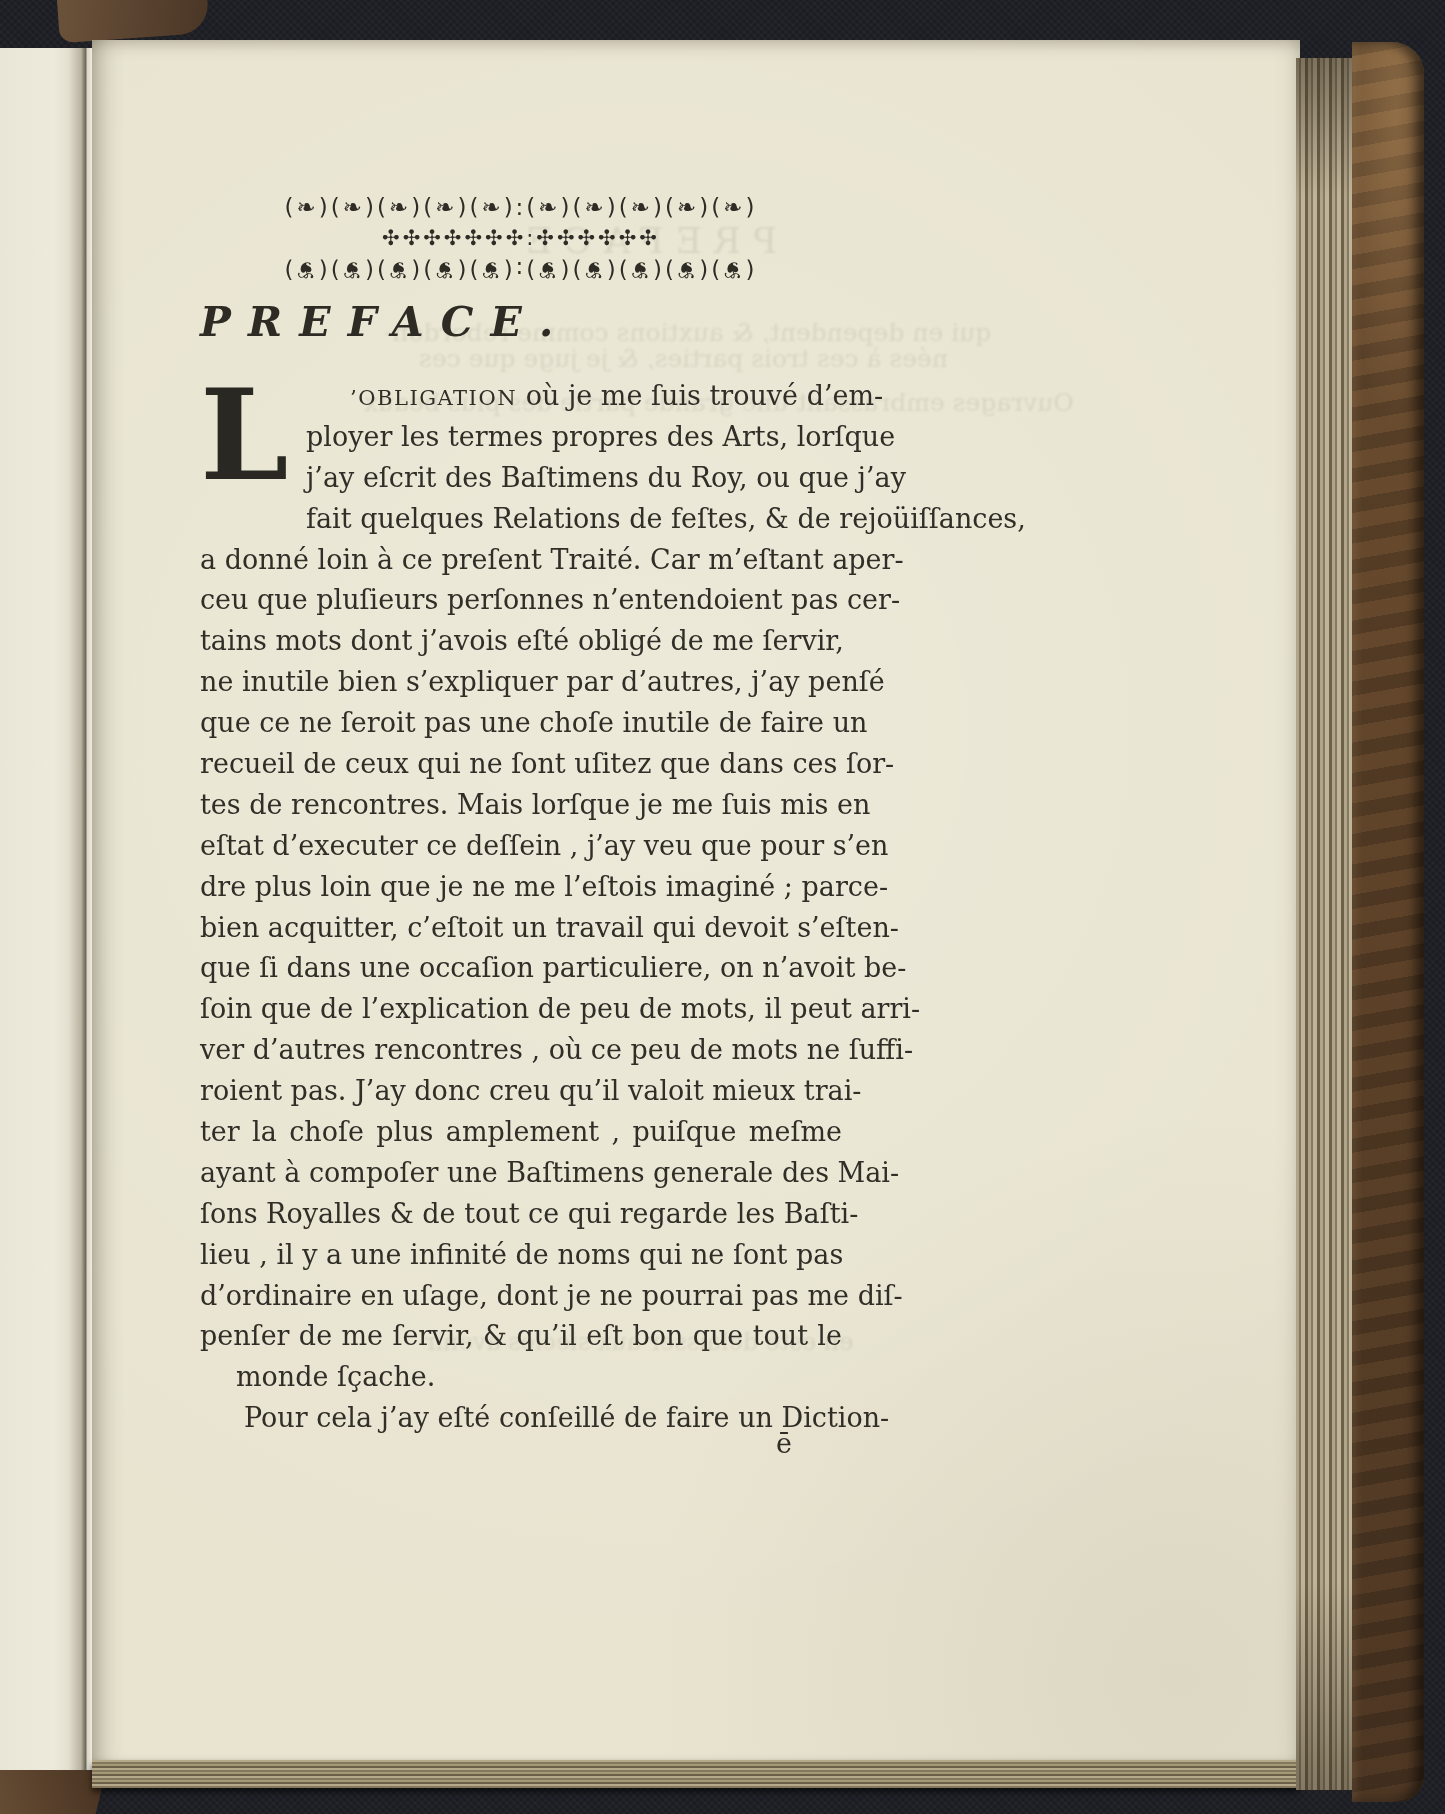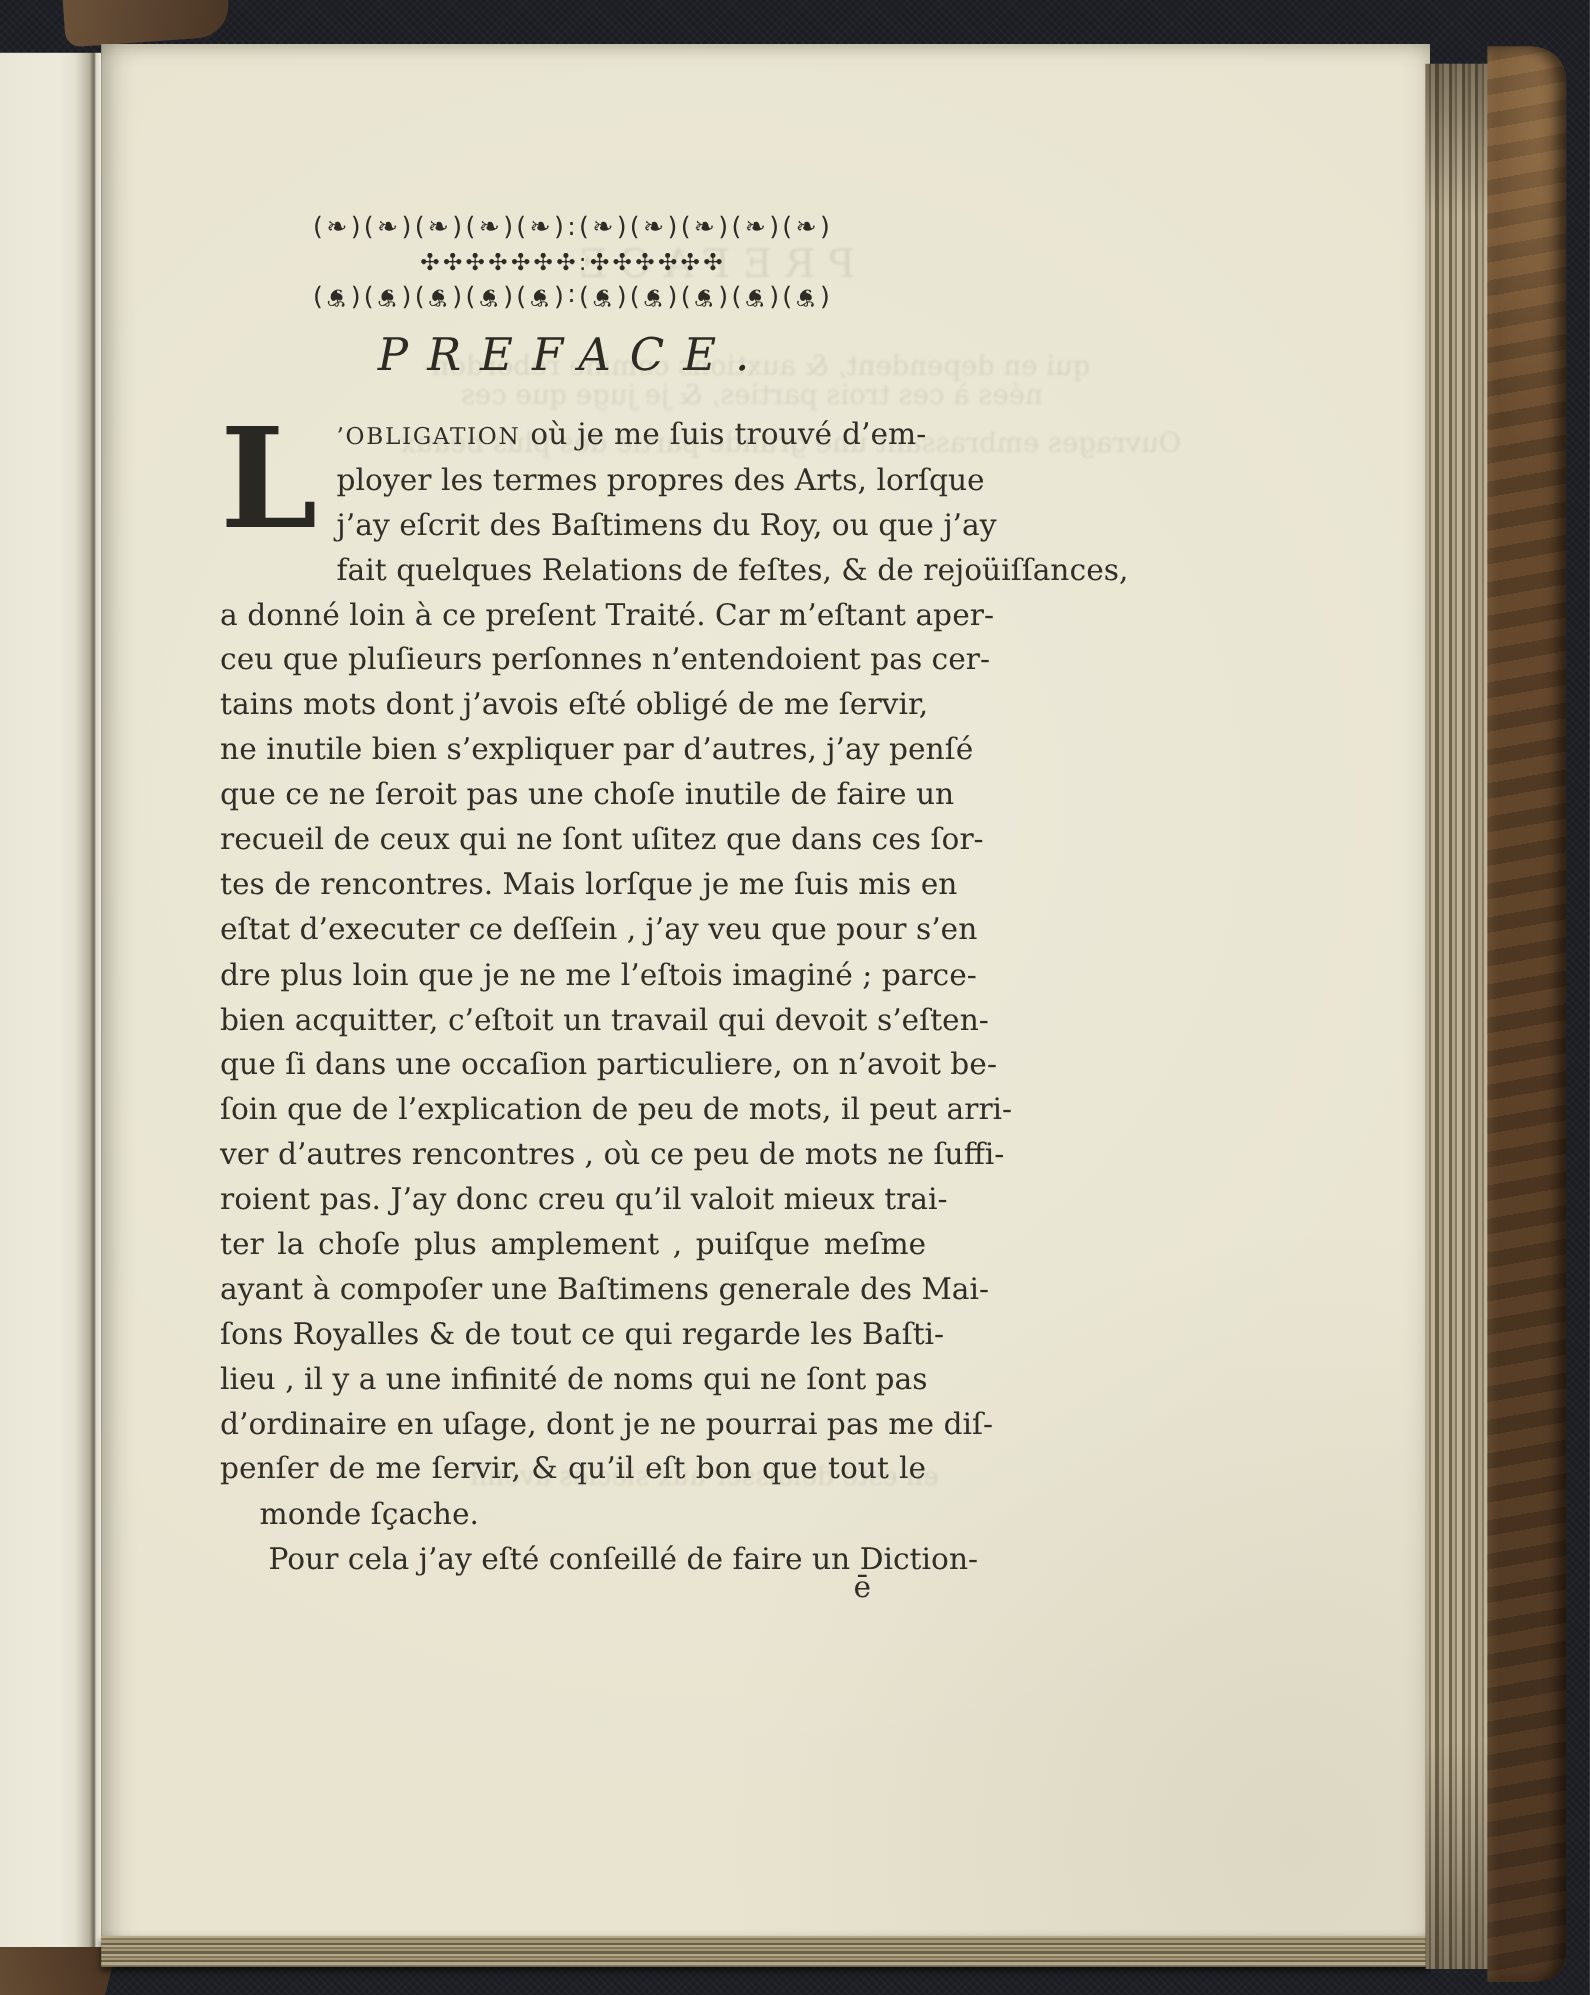--- a/index.html
+++ b/index.html
@@ -47,8 +47,8 @@
   .orn1{font-size:21px;}
   .orn2{transform:scaleY(-1);font-size:23px;}
   
-  .title{position:absolute;left:108px;top:258px;width:642px;margin:0;text-align:center;
-    font-style:italic;font-weight:400;font-size:41px;letter-spacing:0.42em;color:#2d2b24;}
+  .title{position:absolute;left:108px;top:258px;width:642px;margin:0;
+    font-style:italic;font-weight:700;font-size:41px;letter-spacing:0.42em;color:#2d2b24;}
   
   .body{position:absolute;left:108px;top:336px;width:642px;font-size:27px;color:#302e27;}
   .line{height:40.9px;line-height:40.9px;text-align:justify;text-align-last:justify;white-space:nowrap;}

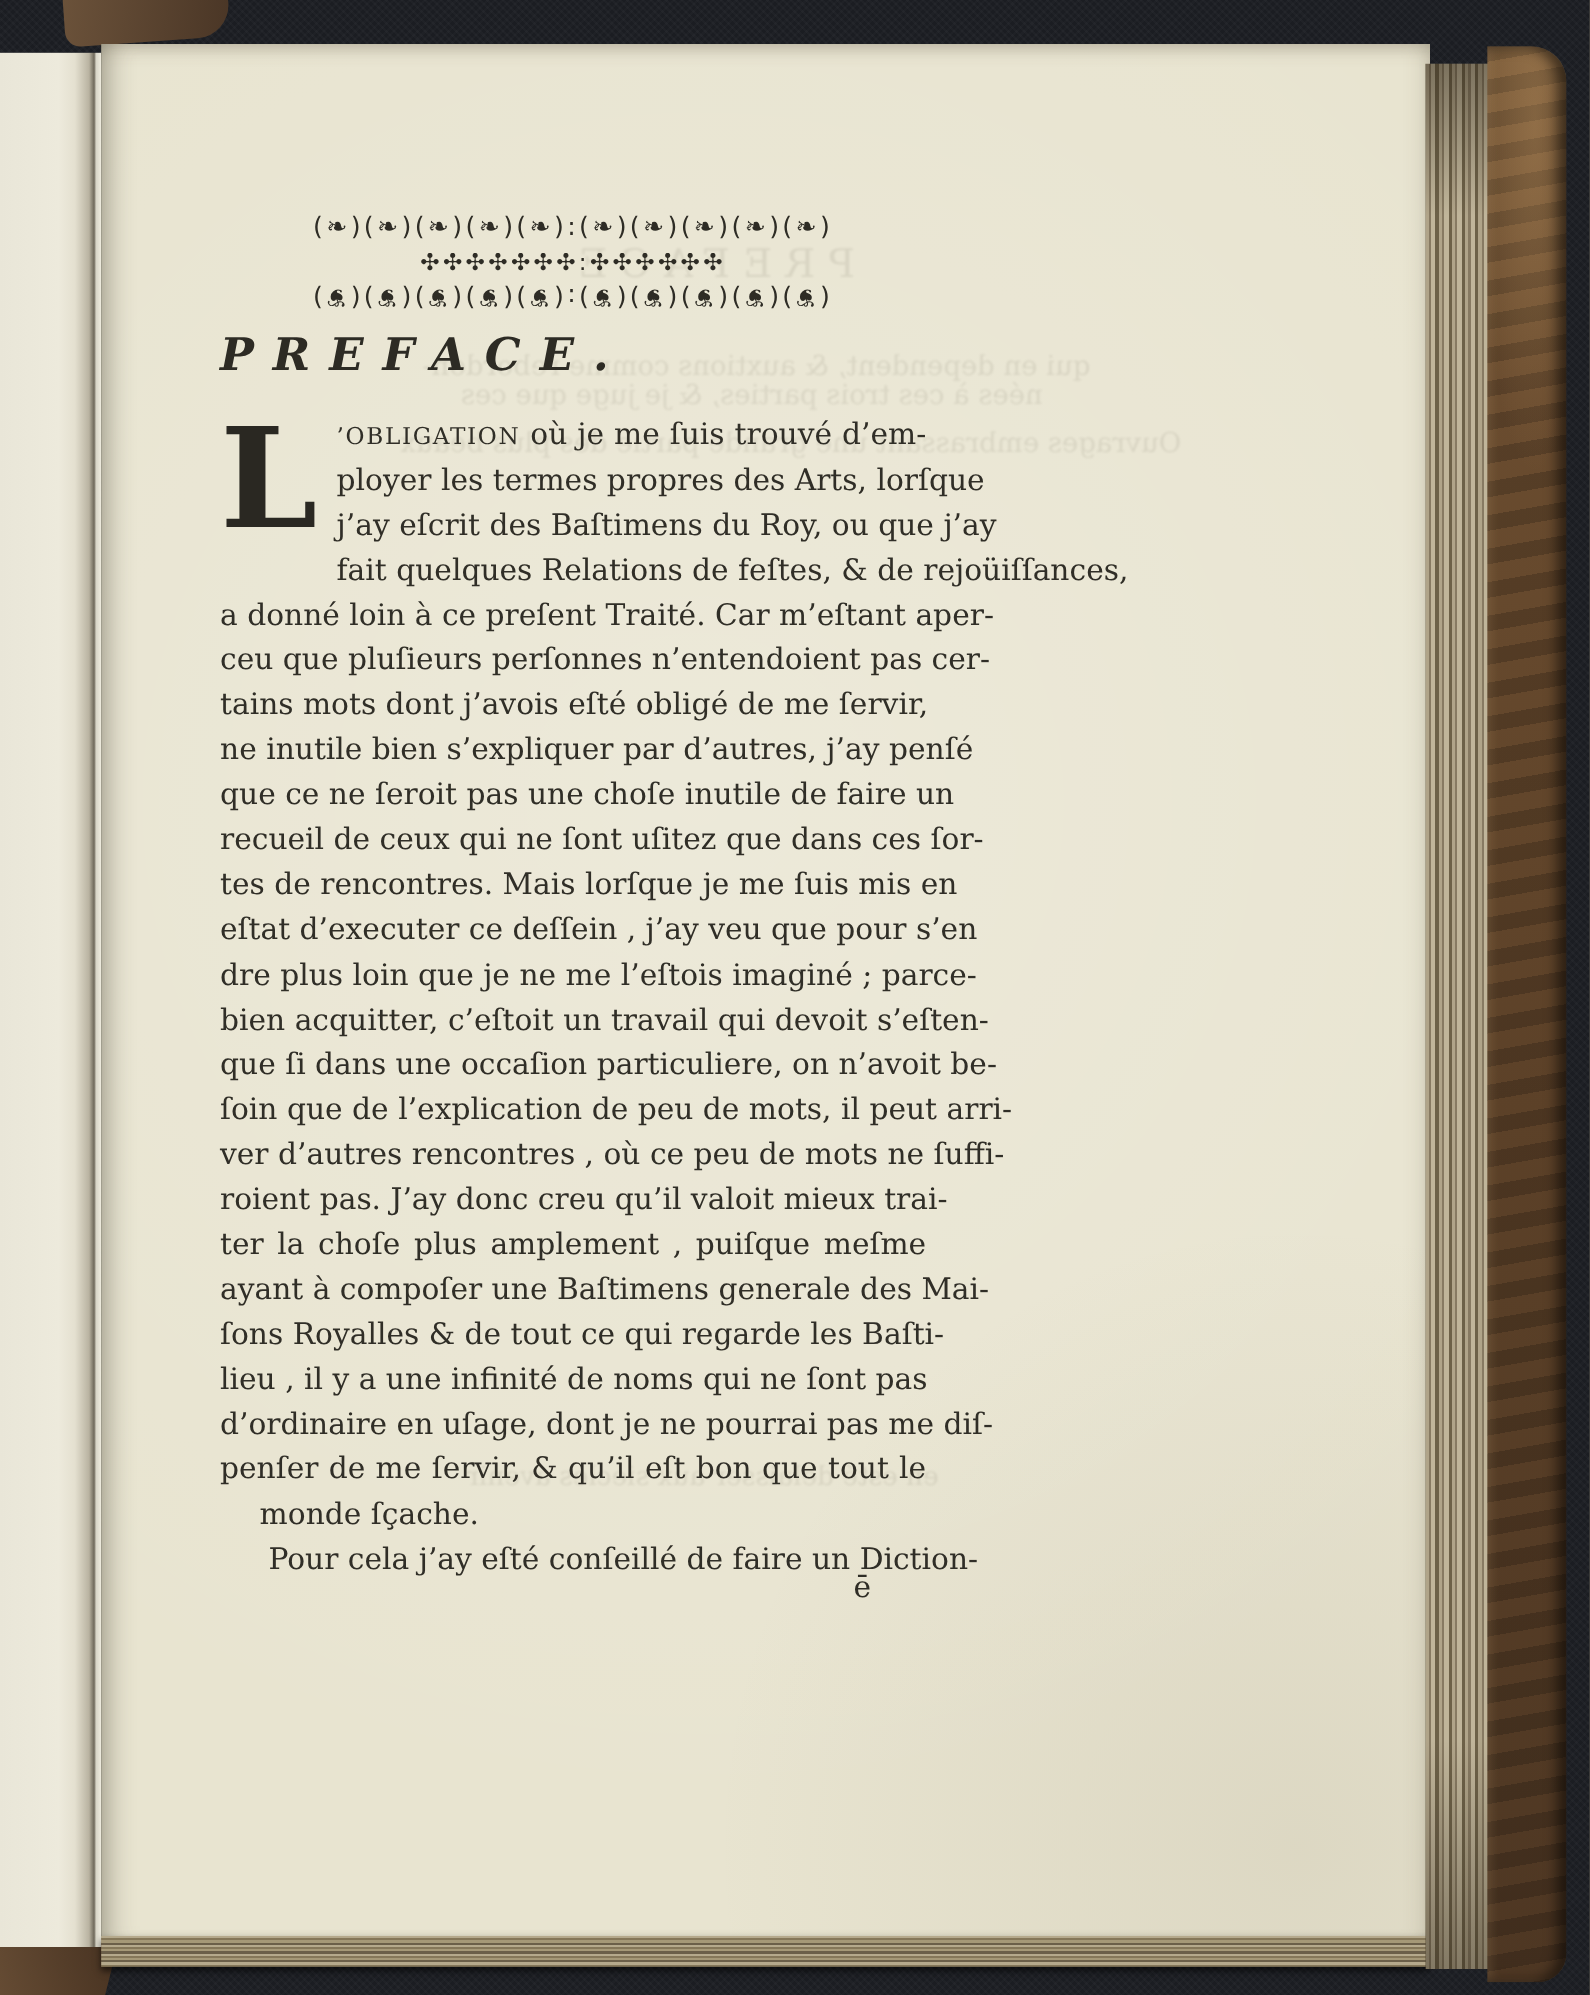--- a/index.html
+++ b/index.html
@@ -54,7 +54,7 @@
   .line{height:40.9px;line-height:40.9px;text-align:justify;text-align-last:justify;white-space:nowrap;}
   .line.nojust{text-align:left;text-align-last:left;margin-left:36px;}
   .line.indent{text-indent:44px;}
-  .lead{font-size:0.78em;letter-spacing:1.5px;}
+  .lead{font-size:0.78em;letter-spacing:1.5px;margin-left:44px;}
   .dropcap{float:left;width:100px;height:120px;margin:6px 6px 0 0;
     font-size:126px;line-height:106px;font-weight:bold;color:#2a2822;text-align:left;}
   .sig{position:absolute;left:684px;top:1388px;width:40px;font-size:27px;color:#2f2d26;}

